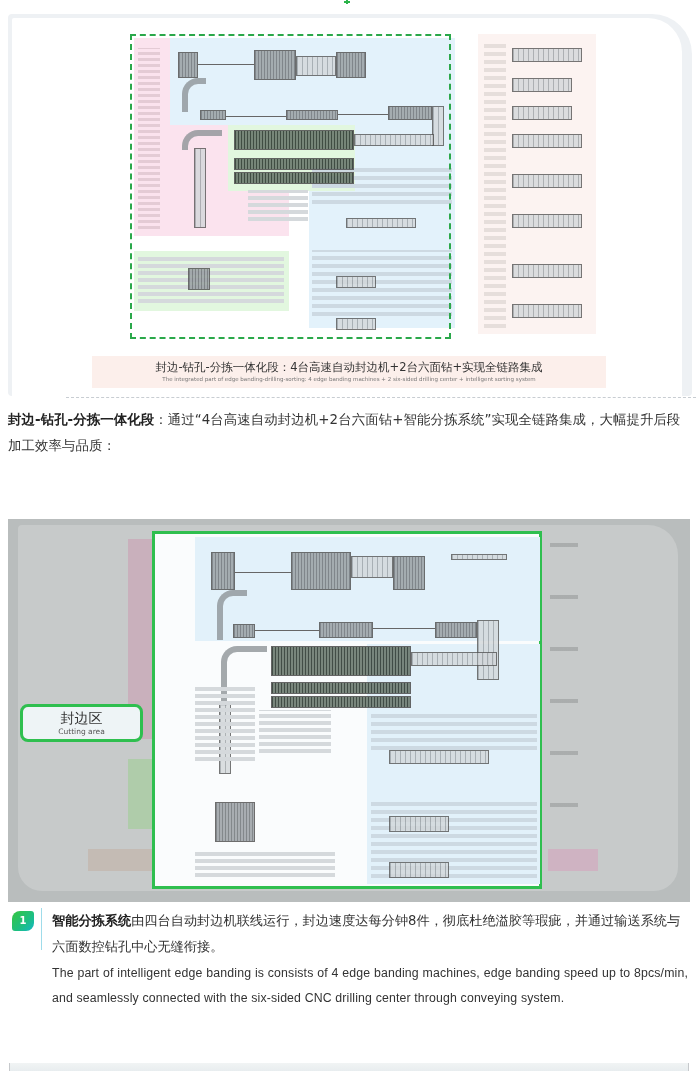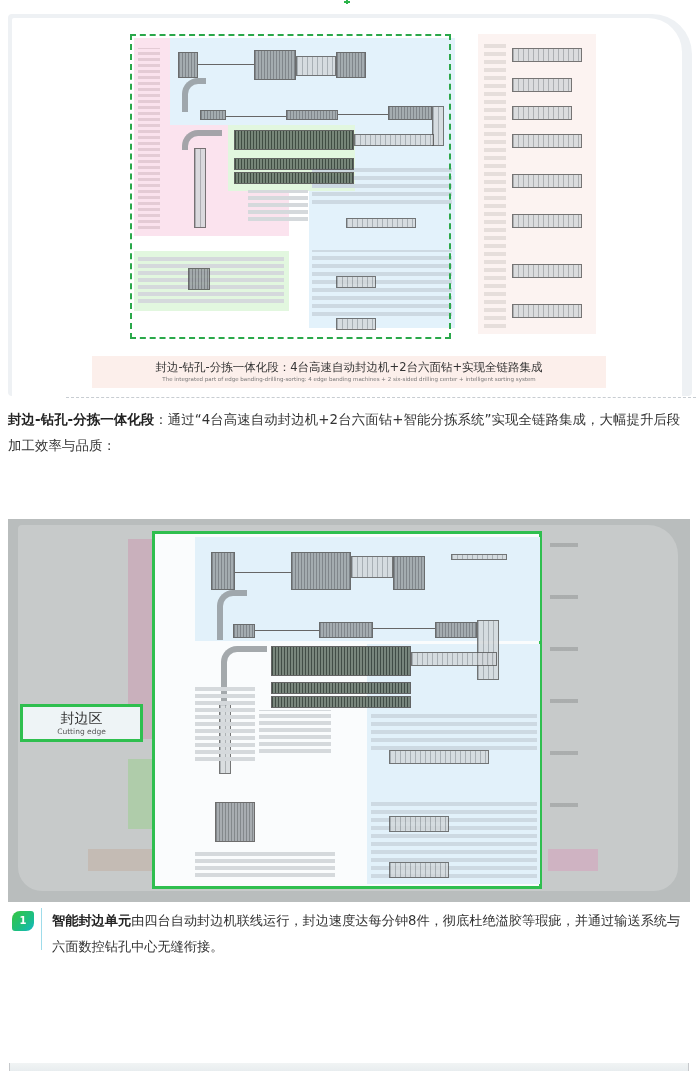--- a/index.html
+++ b/index.html
@@ -52,7 +52,7 @@
   .focus-box .fz-blue-top { position: absolute; left: 40px; top: 3px; width: 345px; height: 104px; background: #e2f1fa; }
   .focus-box .fz-blue-right { position: absolute; left: 212px; top: 110px; width: 173px; height: 240px; background: #e2f1fa; }
 
-  .cut-label { position: absolute; left: 12px; top: 185px; width: 123px; height: 38px; background: #eef4f6; border: 3px solid #2fbf4f; border-radius: 0; text-align: center; }
+  .cut-label { position: absolute; left: 12px; top: 185px; width: 123px; height: 38px; background: #eef4f6; border: 3px solid #2fbf4f; border-radius: 8px; text-align: center; }
   .cut-label-cn { font-size: 14px; line-height: 18px; color: #333; padding-top: 2px; }
   .cut-label-en { font-size: 7.5px; line-height: 9px; color: #555; }
 

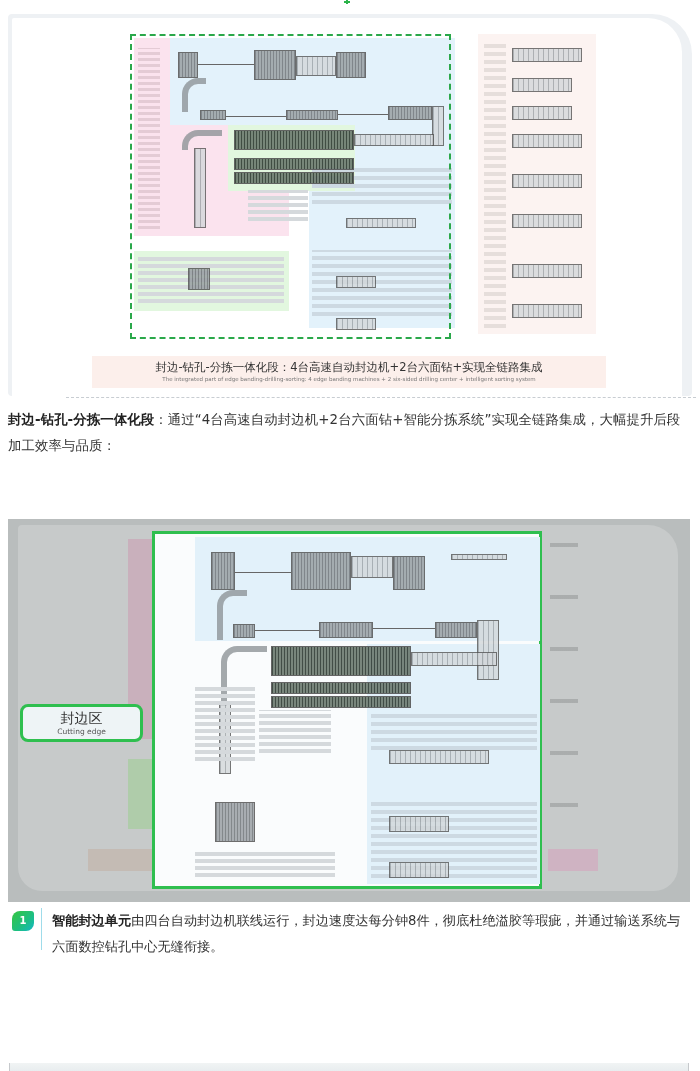--- a/index.html
+++ b/index.html
@@ -187,7 +187,7 @@
 
   <div class="cut-label">
     <div class="cut-label-cn">封边区</div>
-    <div class="cut-label-en">Cutting edge</div>
+    <div class="cut-label-en">Cutting area</div>
   </div>
 </div>
 

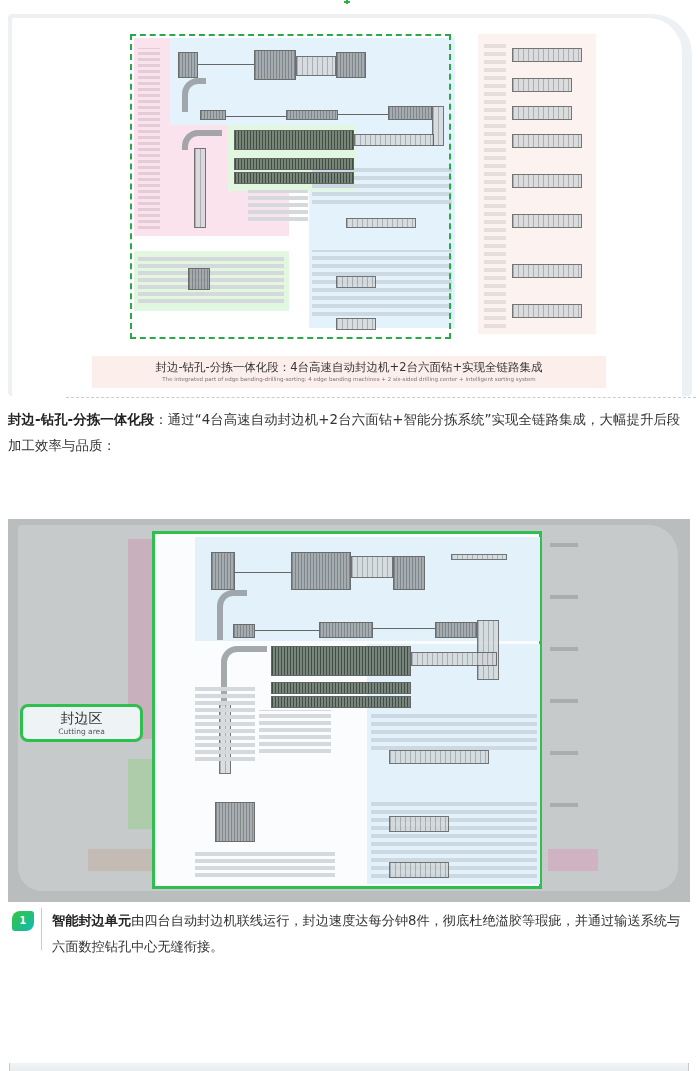--- a/index.html
+++ b/index.html
@@ -195,7 +195,7 @@
   <div class="num-badge">1</div>
   <div class="item-vline"></div>
   <div class="item-text">
-    <p class="item-cn"><b>智能封边单元</b><span>由四台自动封边机联线运行，封边速度达每分钟8件，彻底杜绝溢胶等瑕疵，并通过输送系统与六面数控钻孔中心无缝衔接。</span></p>
+    <p class="item-cn"><b>智能分拣系统</b><span>由四台自动封边机联线运行，封边速度达每分钟8件，彻底杜绝溢胶等瑕疵，并通过输送系统与六面数控钻孔中心无缝衔接。</span></p>
   </div>
 </div>
 

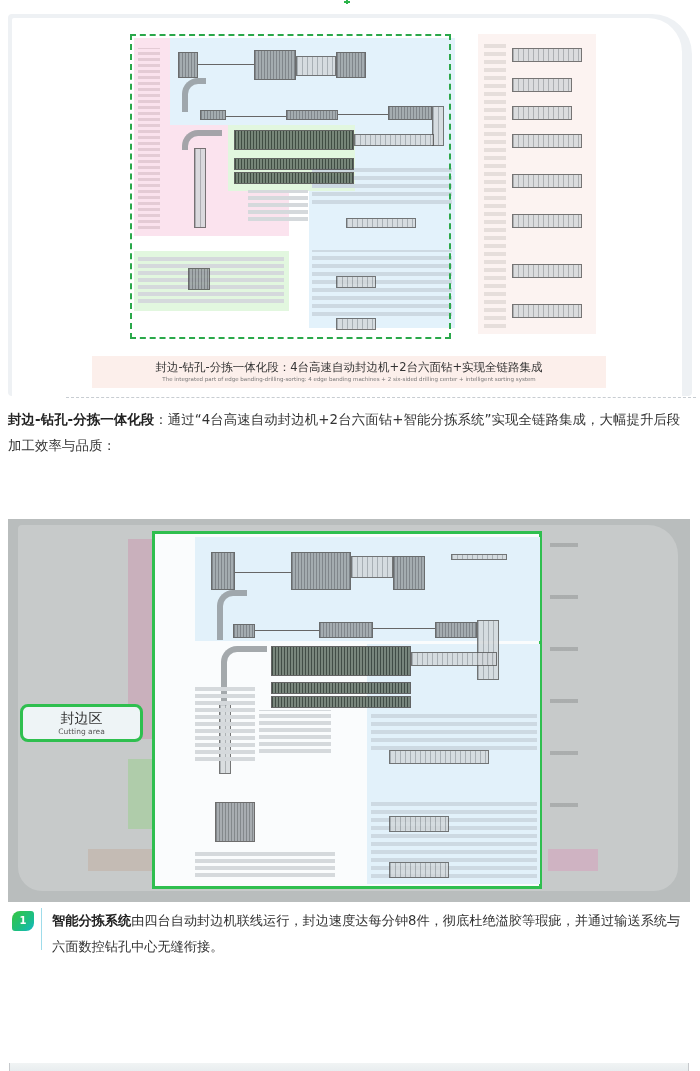--- a/index.html
+++ b/index.html
@@ -196,6 +196,7 @@
   <div class="item-vline"></div>
   <div class="item-text">
     <p class="item-cn"><b>智能分拣系统</b><span>由四台自动封边机联线运行，封边速度达每分钟8件，彻底杜绝溢胶等瑕疵，并通过输送系统与六面数控钻孔中心无缝衔接。</span></p>
+    <p class="item-en">The part of intelligent edge banding is consists of 4 edge banding machines, edge banding speed up to 8pcs/min, and seamlessly connected with the six-sided CNC drilling center through conveying system.</p>
   </div>
 </div>
 

